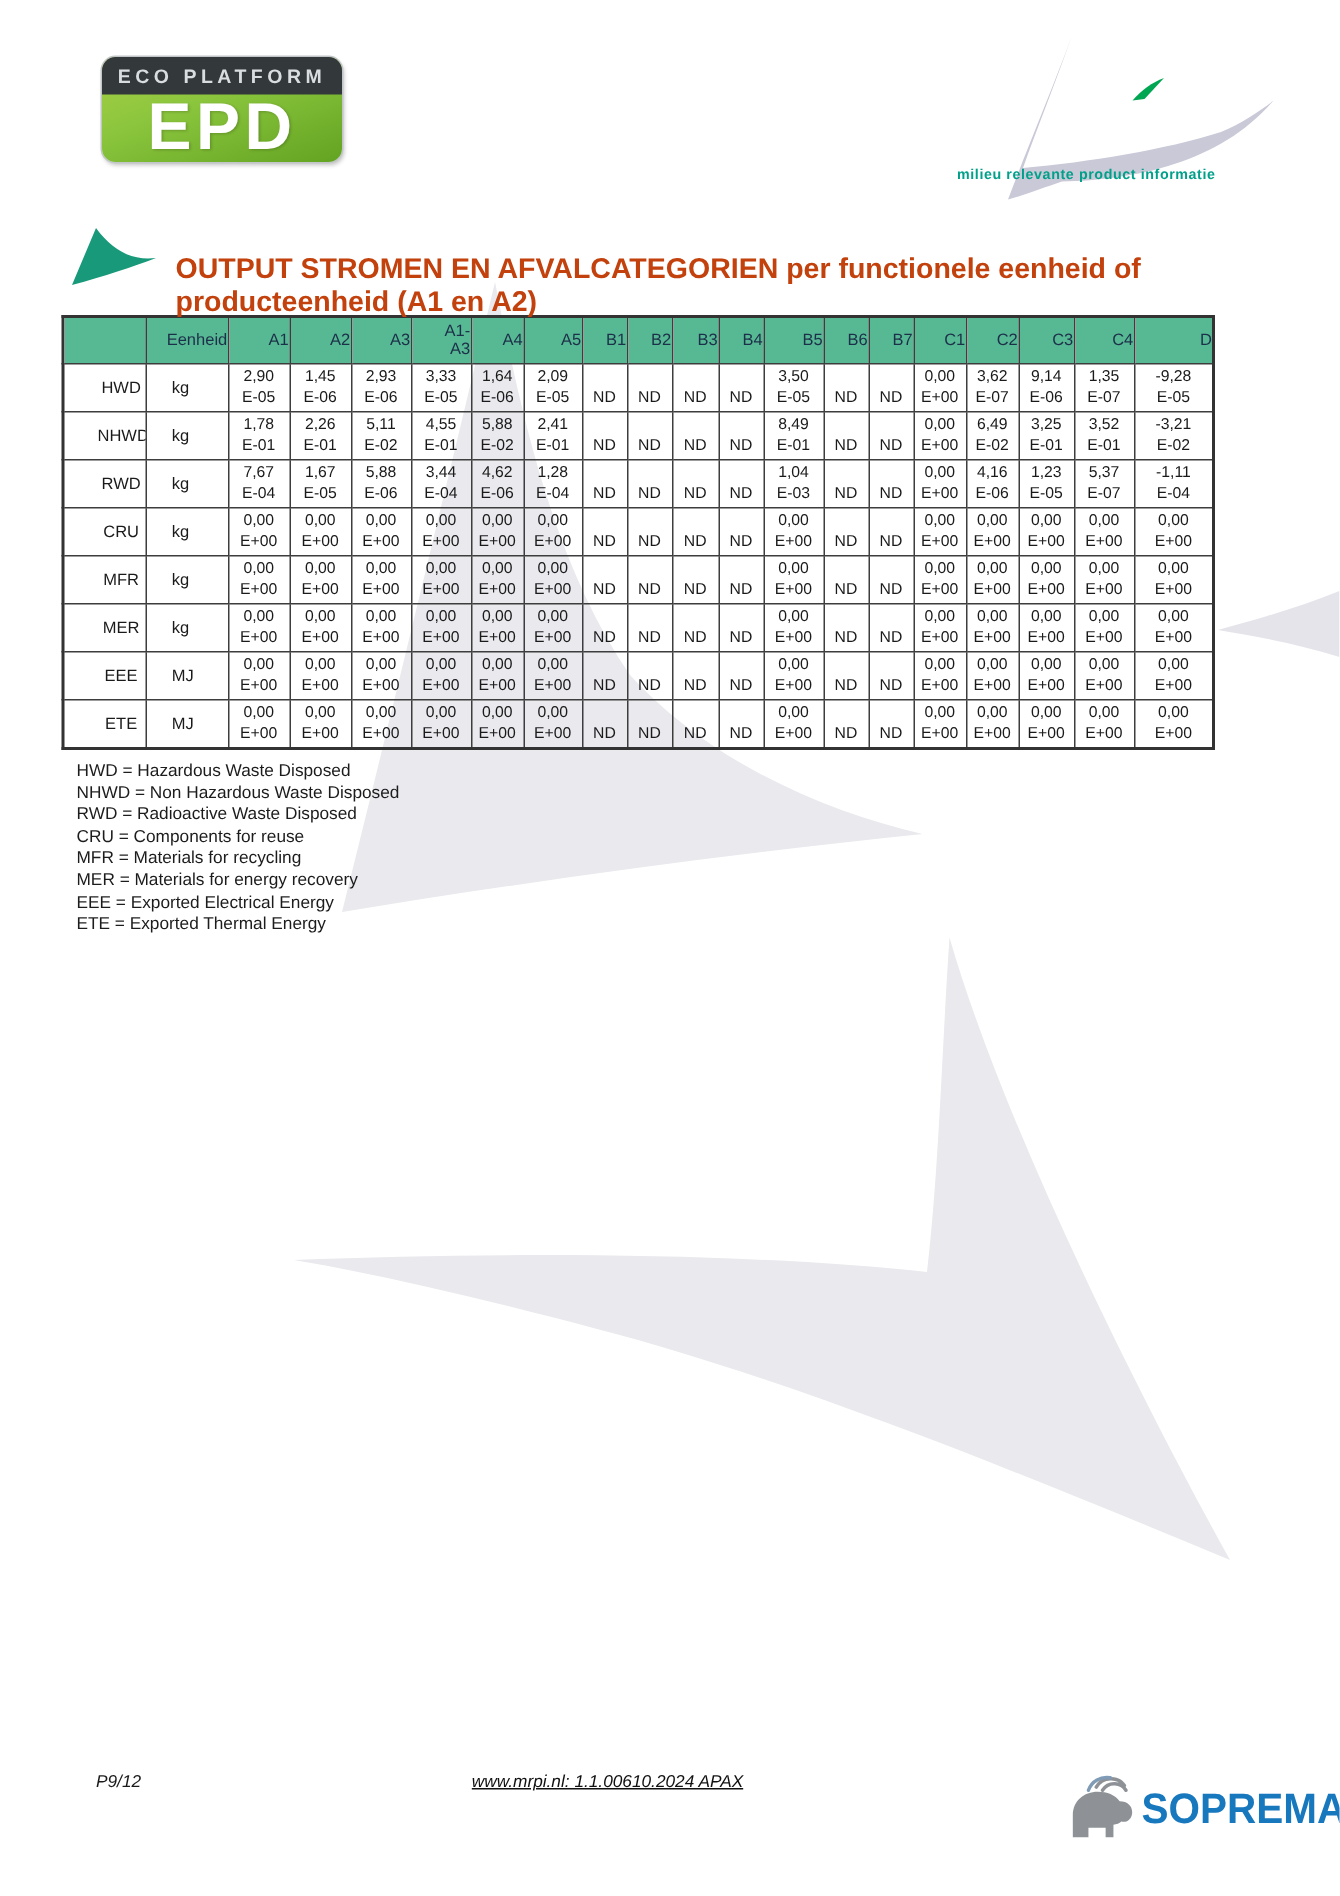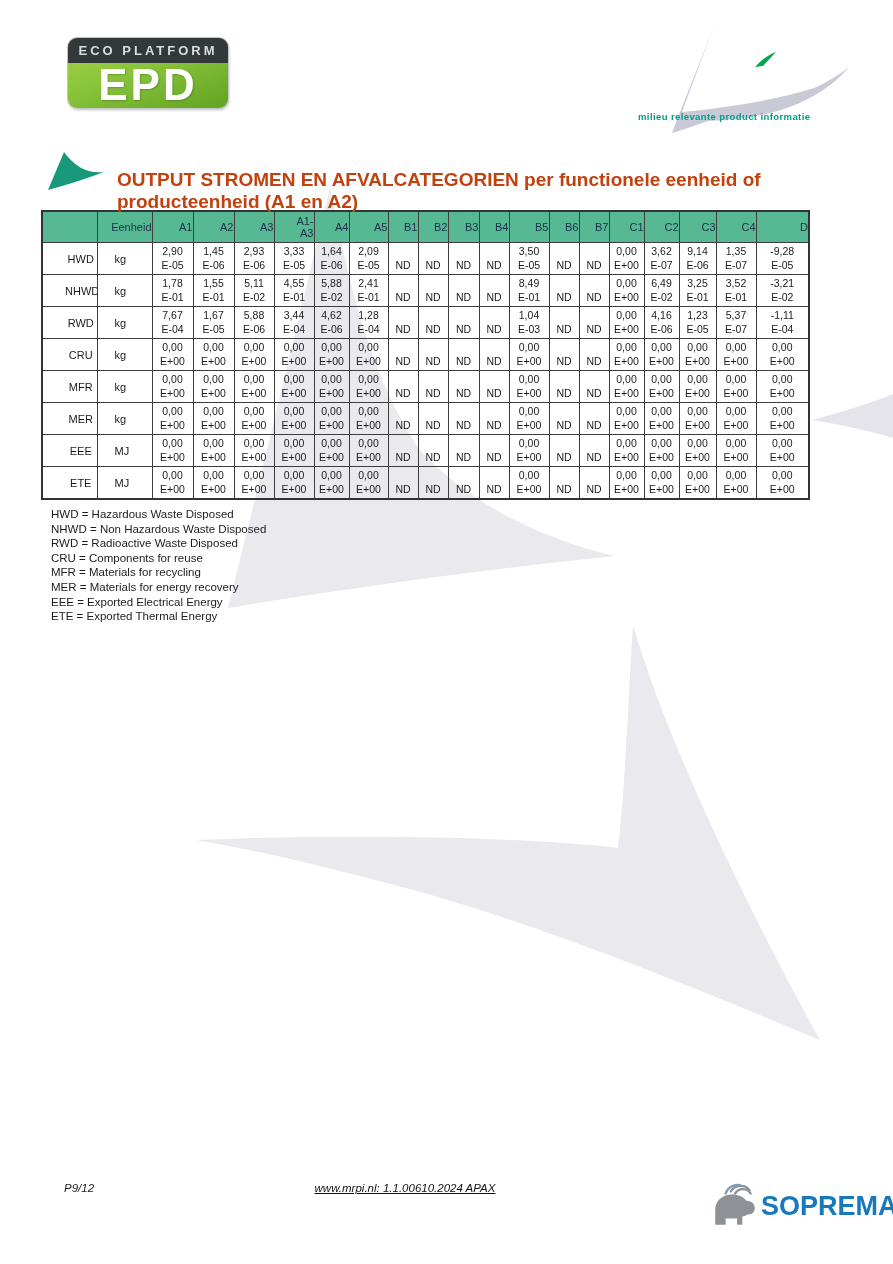--- a/index.html
+++ b/index.html
@@ -219,7 +219,7 @@
             <div>E-01</div>
           </td>
           <td class="val">
-            <div>1,55</div>
+            <div>2,26</div>
             <div>E-01</div>
           </td>
           <td class="val">

